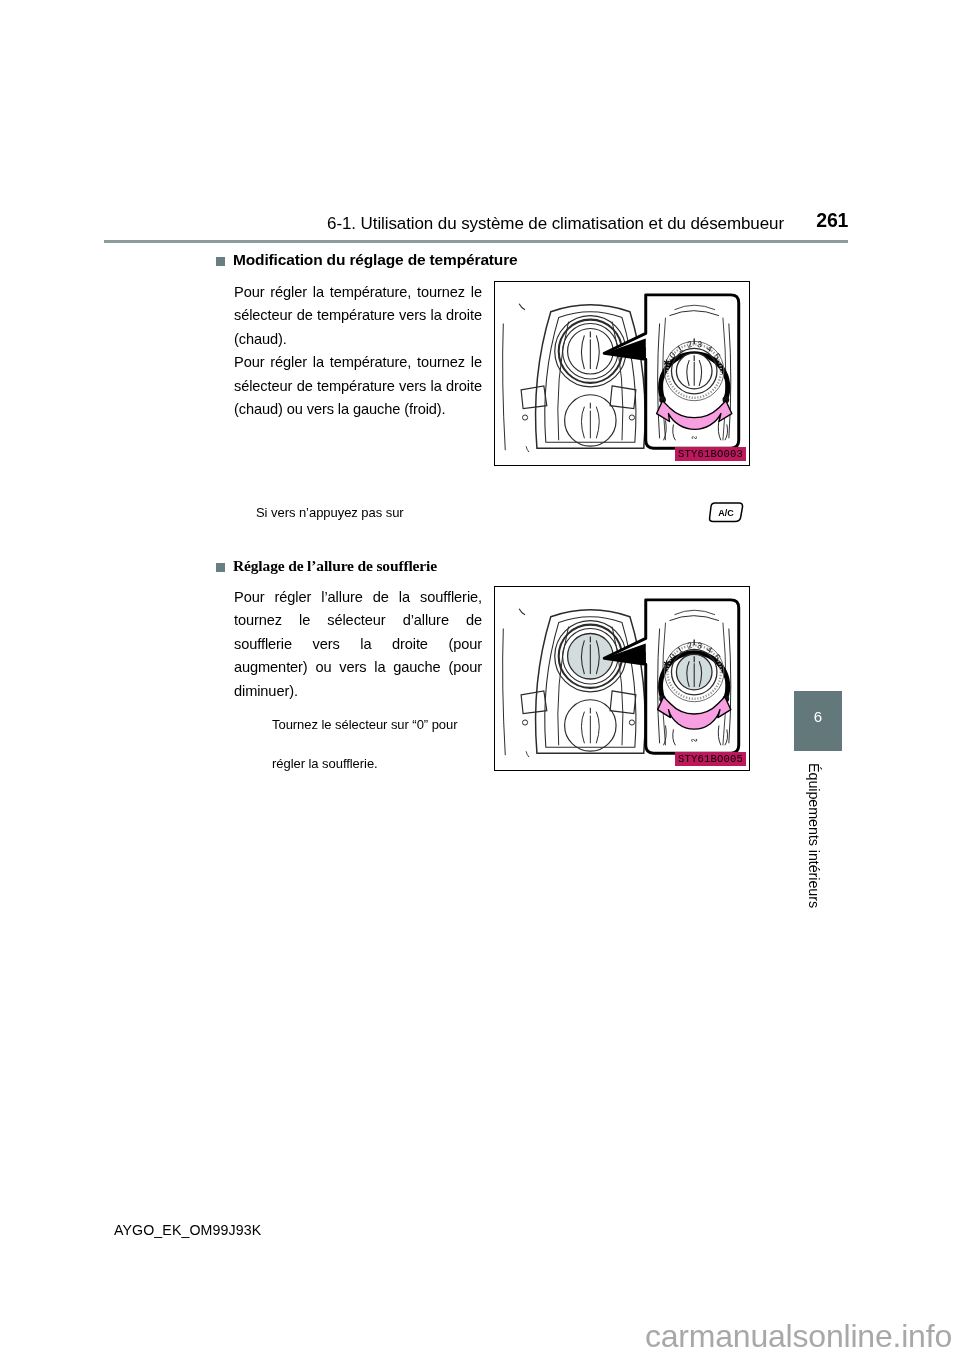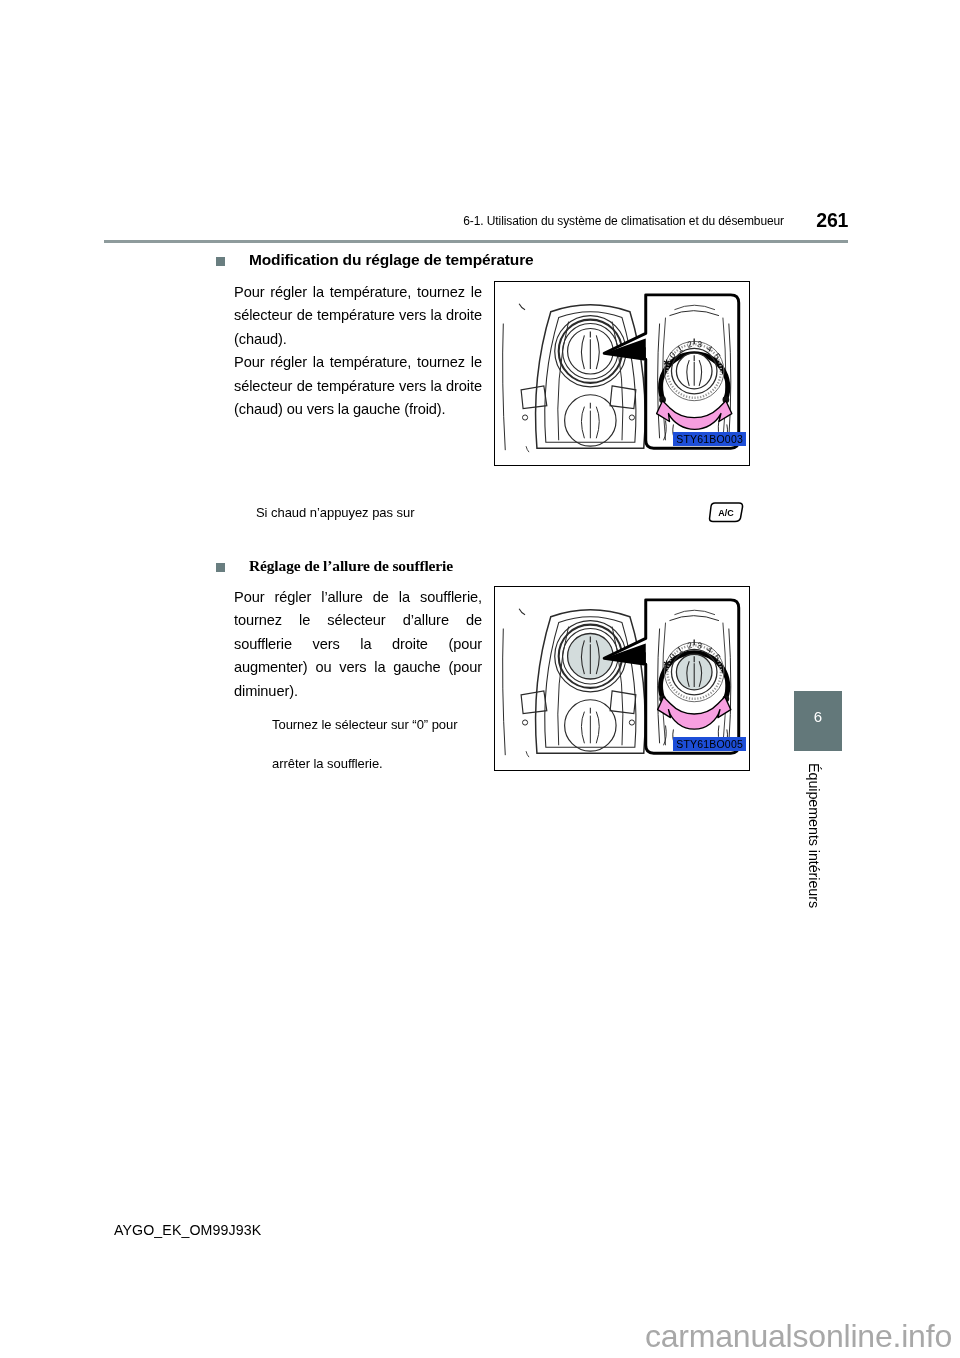--- a/index.html
+++ b/index.html
@@ -28,7 +28,7 @@
     position: absolute;
     right: 64px;
     top: 0;
-    font-size: 12px;
+    font-size: 17px;
     letter-spacing: -0.1px;
     white-space: nowrap;
     color: #000;

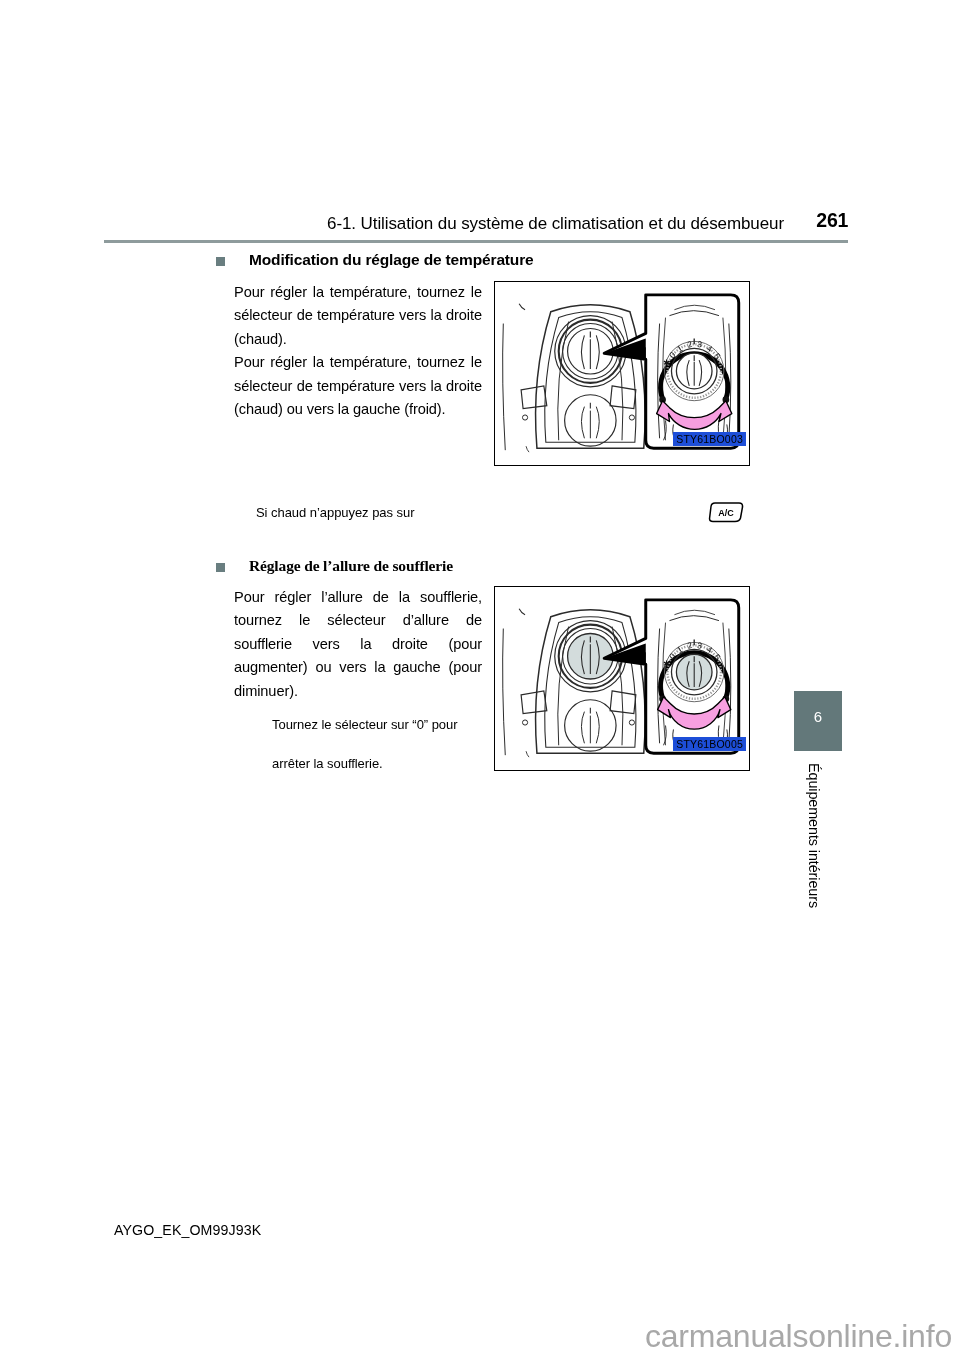--- a/index.html
+++ b/index.html
@@ -56,7 +56,7 @@
     position: absolute;
     display: flex;
     align-items: center;
-    gap: 24px;
+    gap: 8px;
     font-size: 15.5px;
     font-weight: bold;
     letter-spacing: -0.15px;

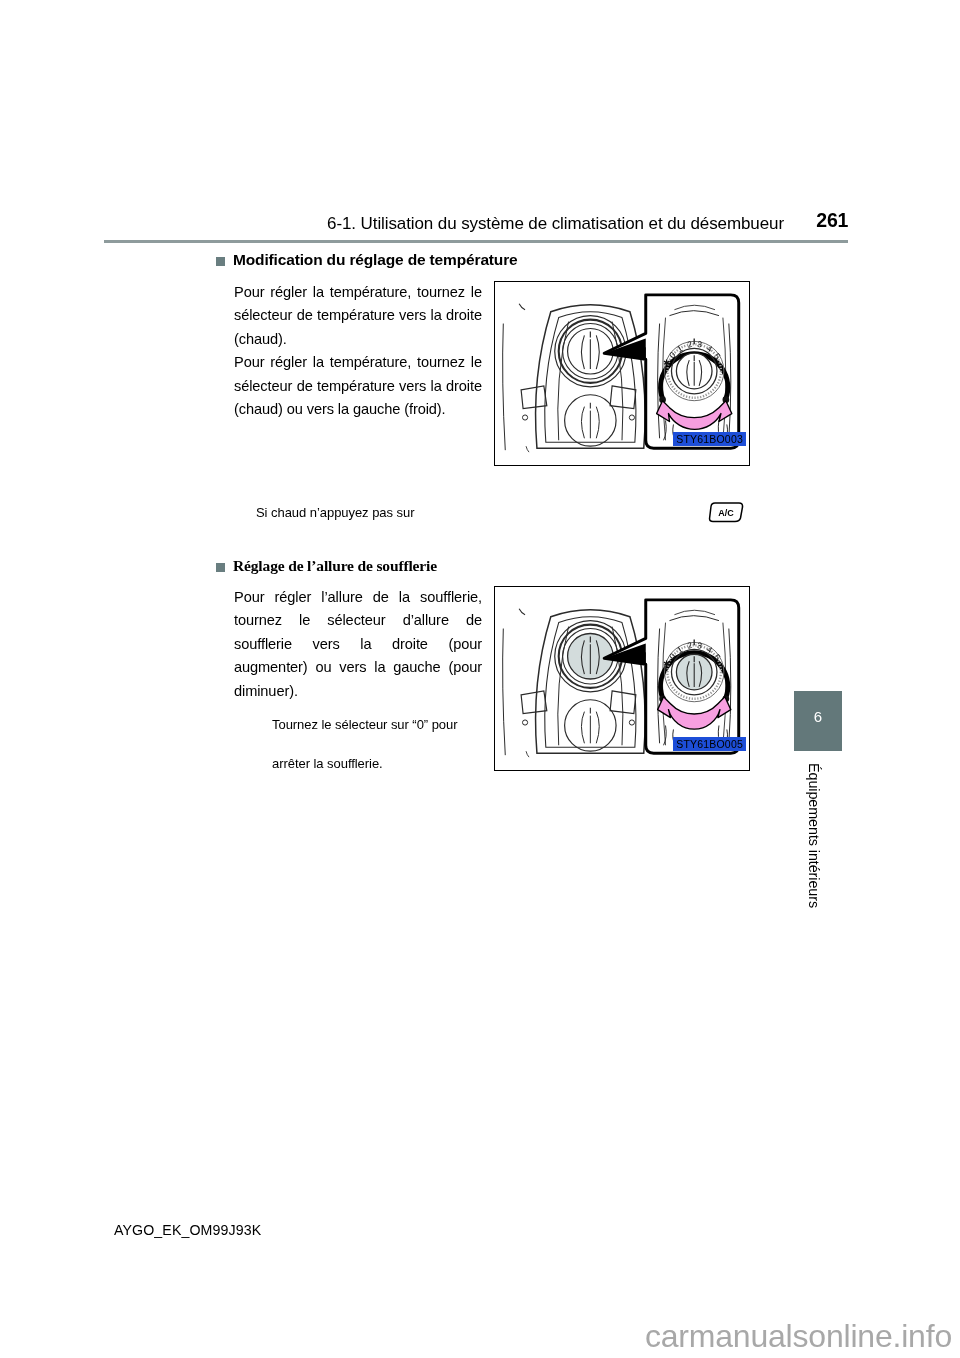--- a/index.html
+++ b/index.html
@@ -145,12 +145,12 @@
   .fig-code {
     position: absolute;
     right: 3px;
-    bottom: 19px;
+    bottom: 4px;
     font-size: 10.5px;
     letter-spacing: 0.2px;
-    background: #1d4ed8;
+    background: #be185d;
     padding: 1px 3px;
-    font-family: Liberation Sans, sans-serif;
+    font-family: Liberation Mono, monospace;
   }
 
   

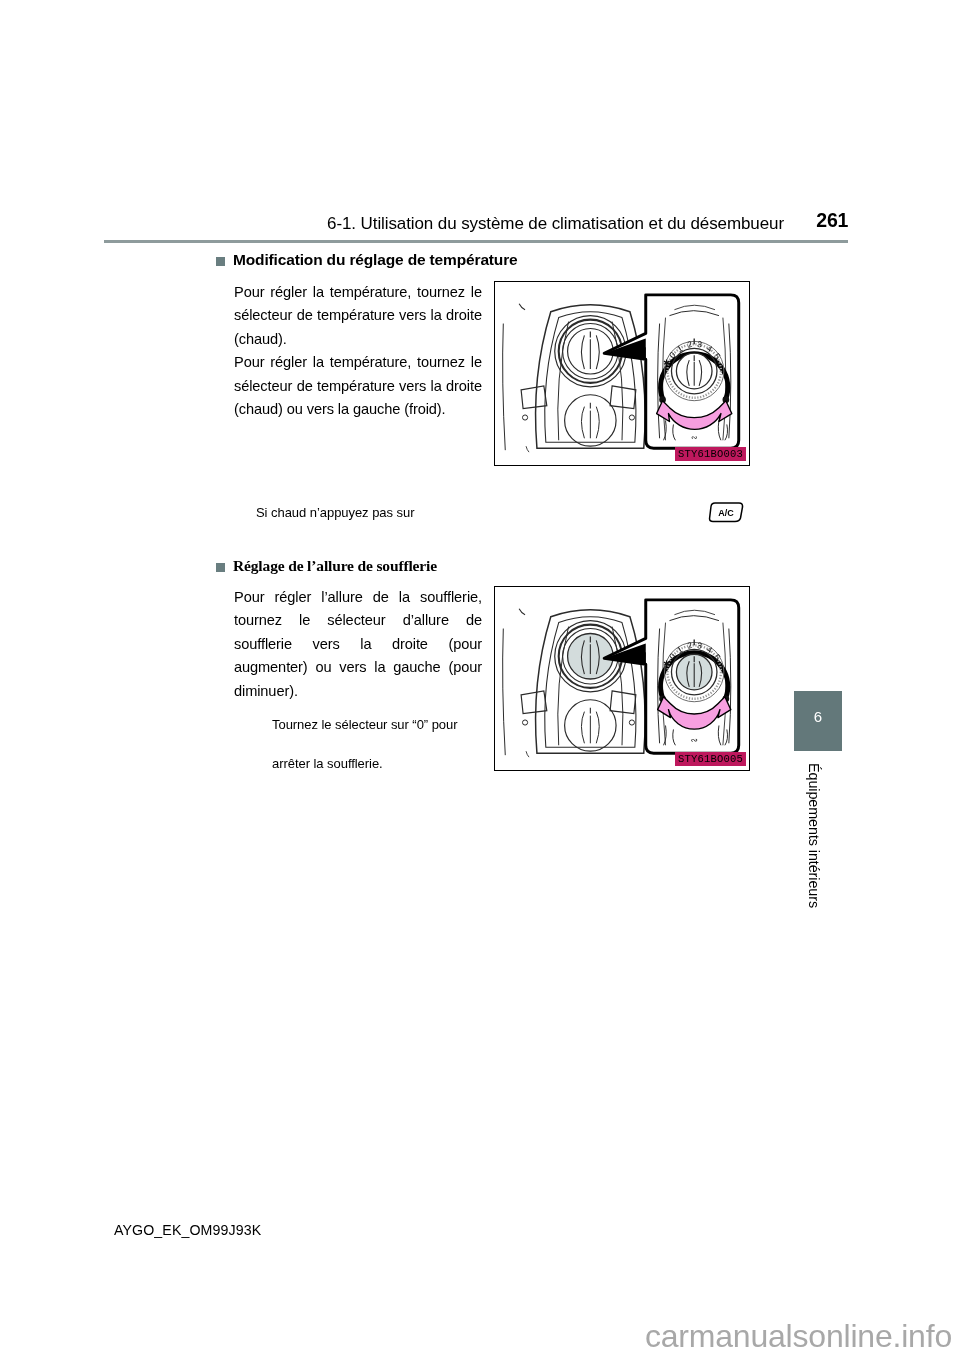--- a/index.html
+++ b/index.html
@@ -318,7 +318,7 @@
 
 <div class="note-block" id="note-ac">
   <div class="ln1">
-    <span>Si chaud n’appuyez pas sur</span>
+    <span>Si vers n’appuyez pas sur</span>
     <span class="ac-icon">
       <svg viewBox="0 0 36 24" xmlns="http://www.w3.org/2000/svg">
         <path d="M7 3 Q3.5 3 3 6.5 L1.6 18 Q1.2 21.5 5 21.5 L27 21.5 Q31.5 21.5 32.5 18 L34.5 7 Q35 3 31 3 Z" fill="#ffffff" stroke="#000000" stroke-width="1.5" stroke-linejoin="round"></path>

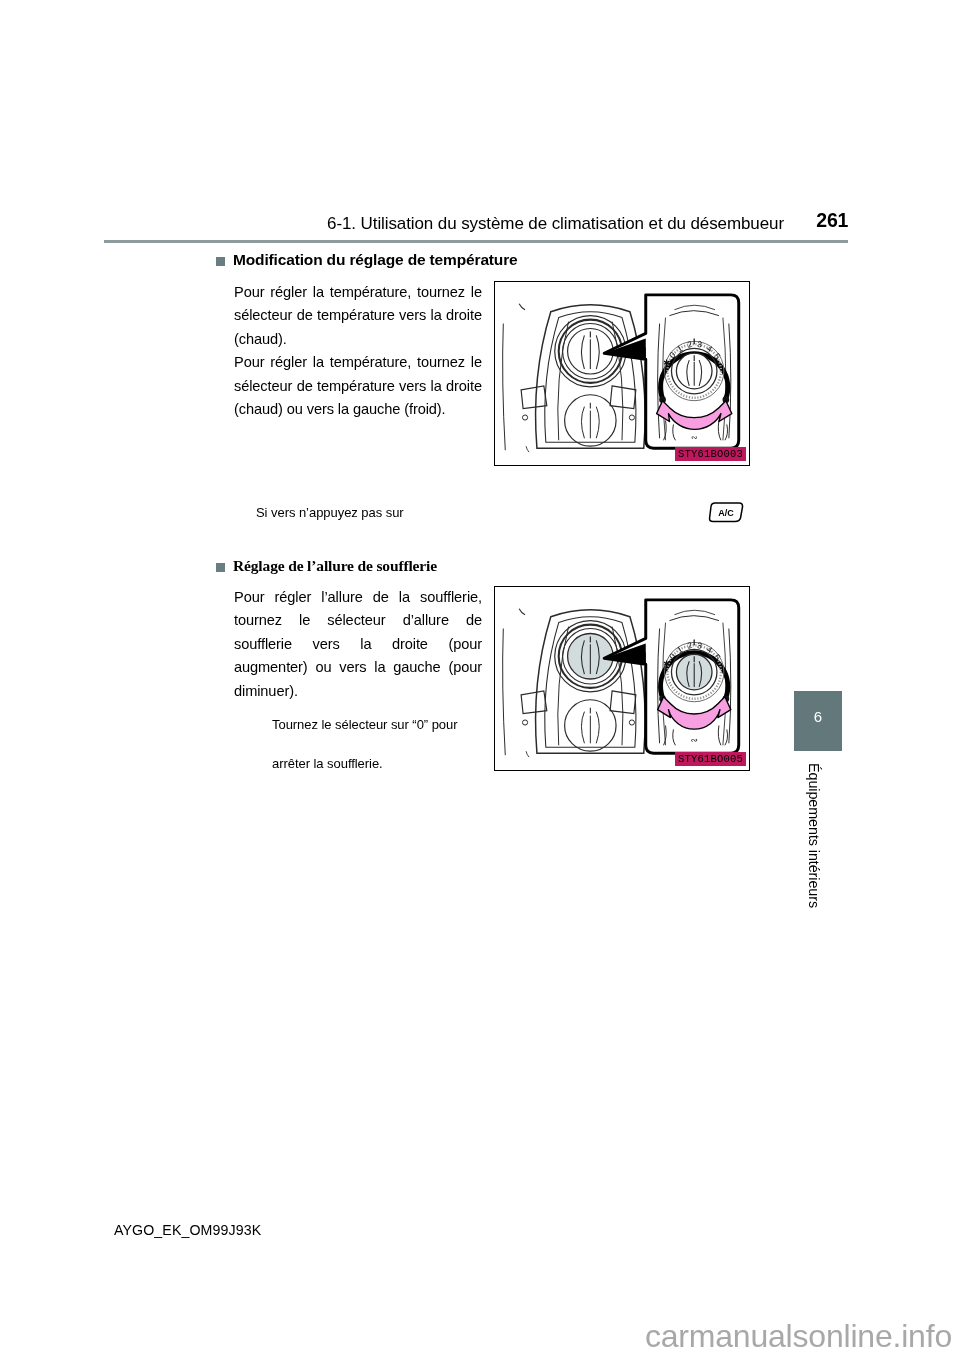--- a/index.html
+++ b/index.html
@@ -339,7 +339,7 @@
 
 <div class="note-block" id="note-blower">
   <p class="j">Tournez le sélecteur sur “0” pour</p>
-  <p>arrêter la soufflerie.</p>
+  <p>régler la soufflerie.</p>
 </div>
 
 <div class="figure" id="figure-blower">

